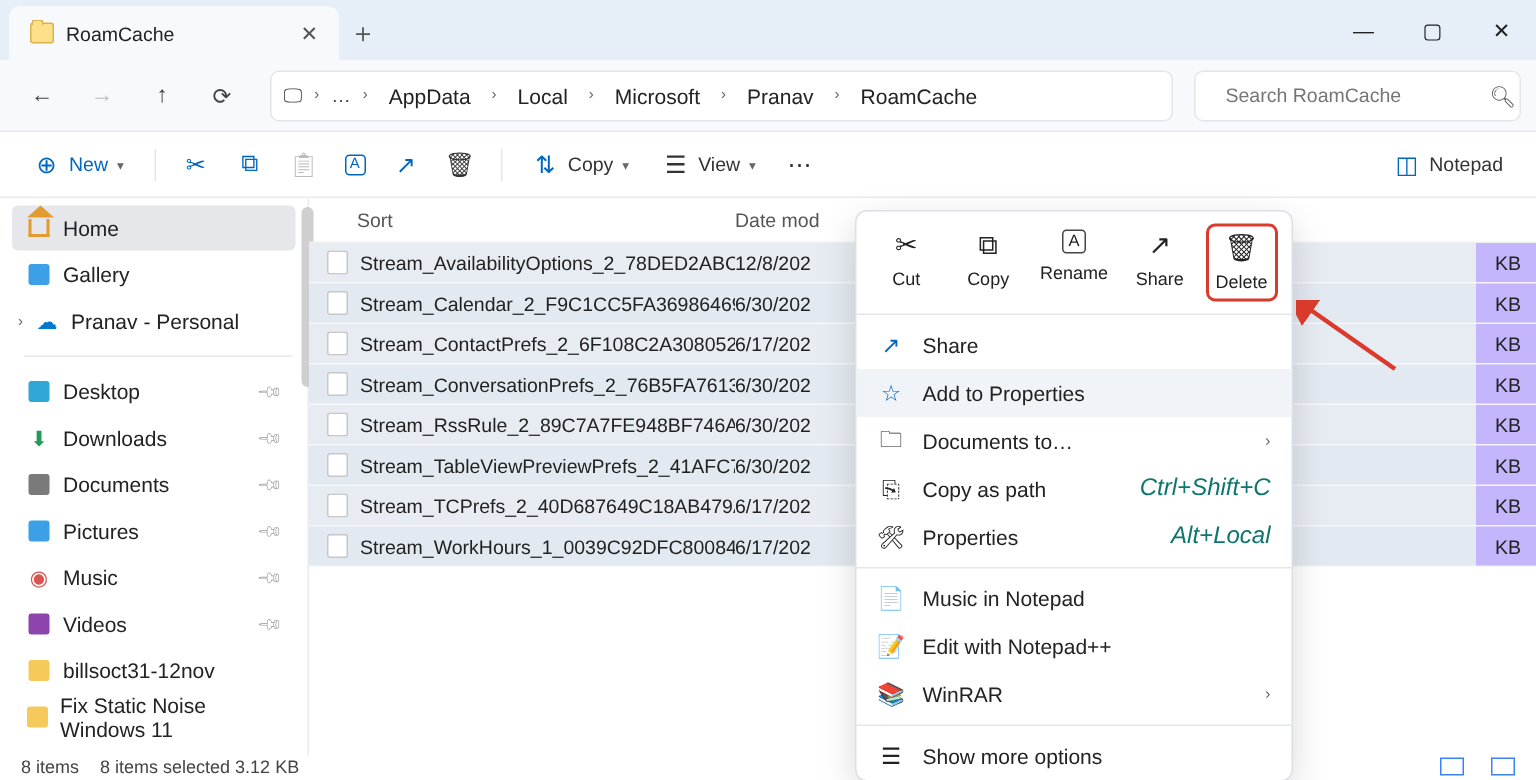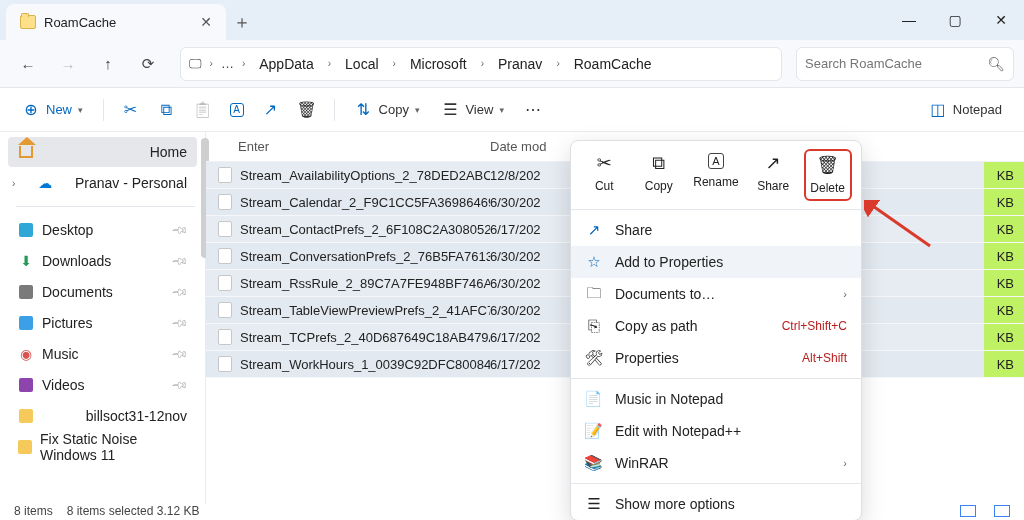--- a/index.html
+++ b/index.html
@@ -24,7 +24,7 @@
   .crumb-icon { font-size: 13px; color: #444;}
   .chev { font-size: 10px; color: #666; padding: 0 4px; cursor:pointer;}
   .crumb { font-size: 14px; color: #222; padding: 2px 6px; cursor: pointer; border-radius: 3px;}
-  .search { width: 218px; height: 34px; background: #fff; border: 1px solid #e3e6ea; border-radius: 6px; display: flex; align-items: center; padding: 0 8px; color: #888;}
+  .search { width: 218px; height: 34px; background: #fff; border: 1px solid #e3e6ea; border-radius: 6px; display: flex; align-items: center; padding: 0 20px; color: #888;}
   .search input { border: none; outline: none; flex: 1; font-size: 13px; color: #222;}
   .search-icon { font-size: 14px; color: #555;}
 

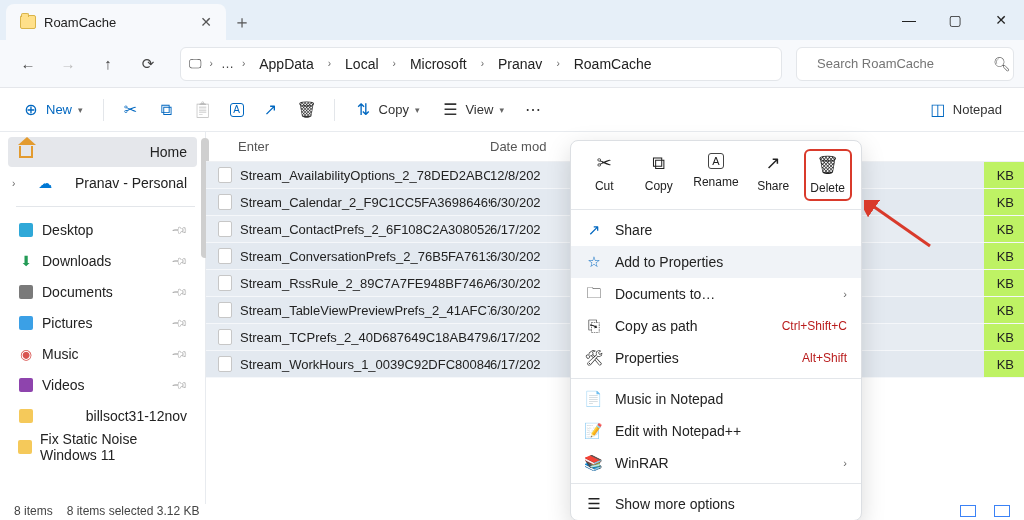--- a/index.html
+++ b/index.html
@@ -41,7 +41,7 @@
   .content { display: flex; height: 372px; }
   .nav { width: 206px; border-right: 1px solid #e8ebef; overflow-y: auto; padding-top: 4px; padding-left: 6px;}
   .nav-scroll {position:absolute; left:201px; top:138px; width:8px; height:120px; background:#cfcfcf; border-radius:4px;}
-  .nav-item { display: flex; align-items: center; gap: 8px; height: 30px; padding: 15px 10px; border-radius: 4px; cursor: pointer; font-size: 14px; margin:1px 8px 1px 2px; position:relative;justify-content:space-between;}
+  .nav-item { display: flex; align-items: center; gap: 8px; height: 30px; padding: 15px 10px; border-radius: 4px; cursor: pointer; font-size: 14px; margin:1px 8px 1px 2px; position:relative;}
   .nav-item.sel { background: #e5e7eb; }
   .nav-item .pin { margin-left:auto; color:#999; font-size:11px; transform:rotate(45deg);}
   .nav-item .chevr { font-size:10px; color:#666; margin-left:-6px;}

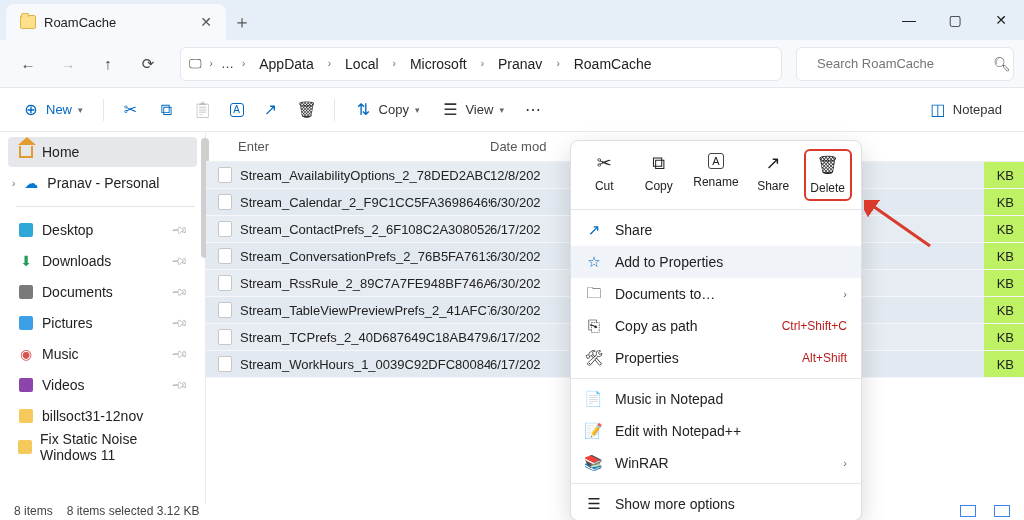--- a/index.html
+++ b/index.html
@@ -240,7 +240,7 @@
 
   <div class="filepane">
     <div class="hdr">
-      <div class="c1">Enter</div>
+      <div class="c1">Sort</div>
       <div class="c2">Date mod</div>
     </div>
     <div class="rows" id="rows">

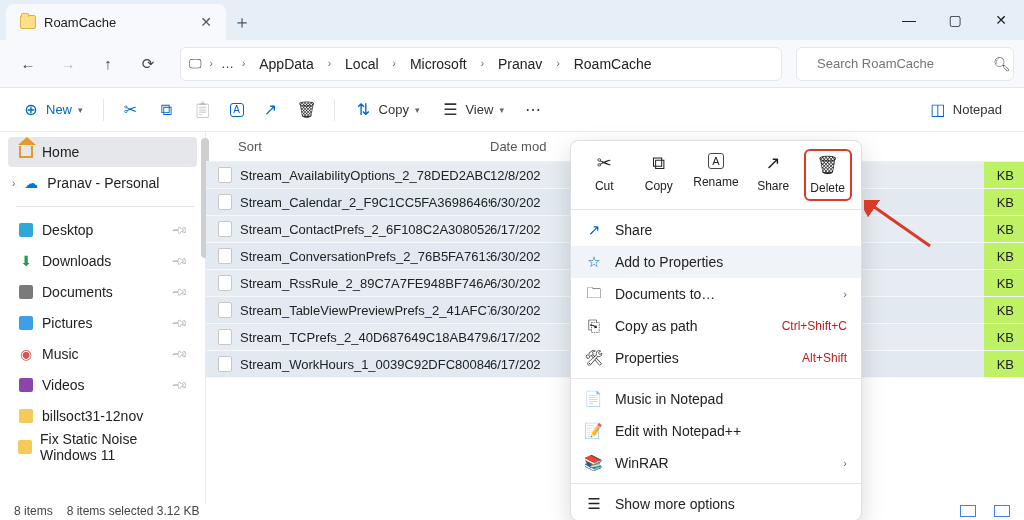--- a/index.html
+++ b/index.html
@@ -180,6 +180,12 @@
         <span>Home</span>
       </div>
     <div class="nav-item">
+        <span class="nicon">
+          <span class="sq" style="background:#3ba0e6"></span>
+        </span>
+        <span>Gallery</span>
+      </div>
+    <div class="nav-item">
         <span class="chevr">›</span>
         <span class="nicon" style="color:#0078d4">☁</span>
         <span>Pranav - Personal</span>

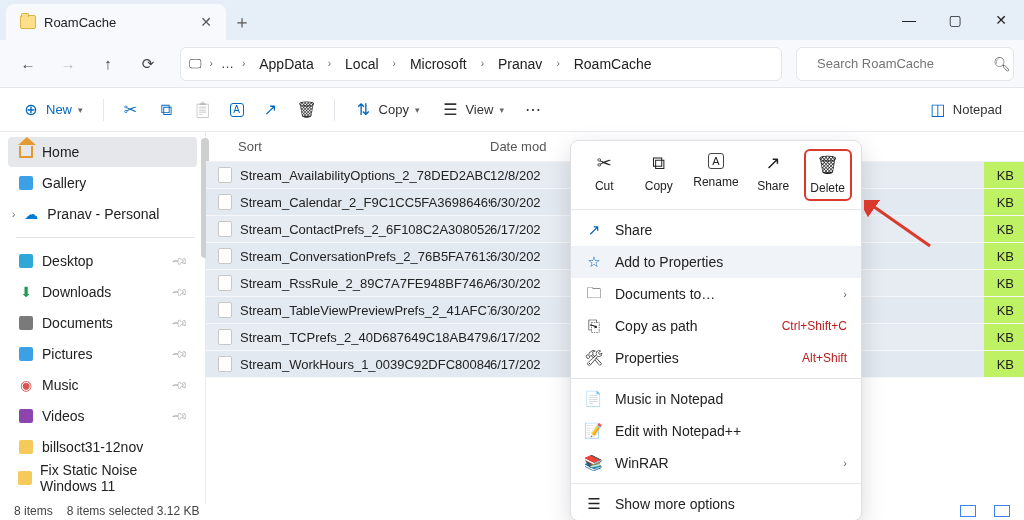--- a/index.html
+++ b/index.html
@@ -60,7 +60,7 @@
   .row.alt { background: #e3e9f0; }
   .row .c1 { width: 284px; padding-left: 12px; display:flex; gap:8px; align-items:center; overflow:hidden; white-space:nowrap;}
   .row .c2 { width: 90px; white-space:nowrap;}
-  .row .cKB { margin-left:auto; width:40px; text-align:center; padding-right:10px; background:#bef264; height:100%; display:flex; align-items:center; justify-content:flex-end;}
+  .row .cKB { margin-left:auto; width:40px; text-align:center; padding-right:10px; background:#c4b5fd; height:100%; display:flex; align-items:center; justify-content:flex-end;}
   .ficon{width:14px;height:16px;background:#fff;border:1px solid #c7c7c7;border-radius:2px;flex-shrink:0;}
 
   

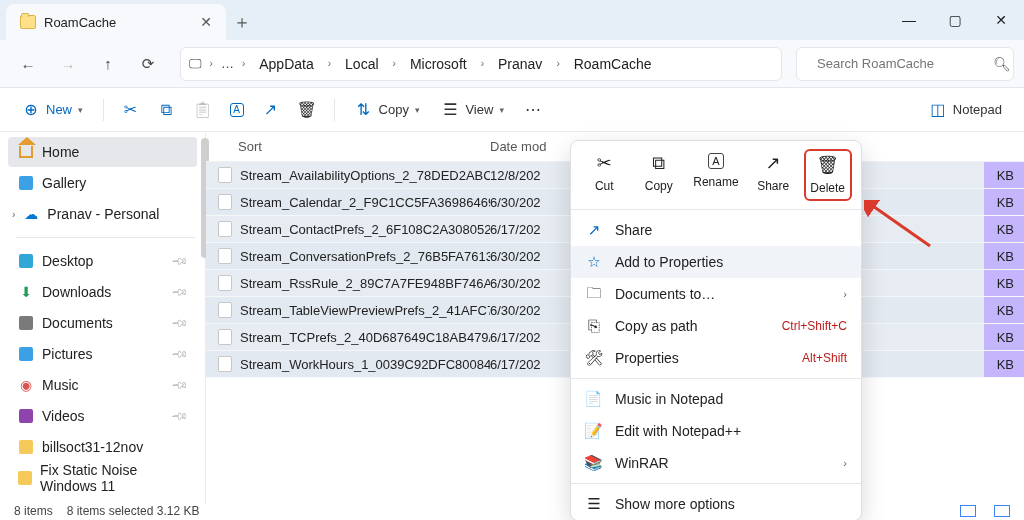--- a/index.html
+++ b/index.html
@@ -73,7 +73,7 @@
   .ctx-item{ display:flex; align-items:center; height:32px; padding:0 14px; gap:12px; cursor:pointer; font-size:14px;}
   .ctx-item:hover,.ctx-item.hov{ background:#f0f3f7;}
   .ctx-item .micon{ width:18px; display:flex; justify-content:center; font-size:15px;}
-  .ctx-item .hint{ margin-left:auto; font-size:12px; color:#b91c1c;}
+  .ctx-item .hint{ margin-left:auto; font-size:16px; color:#0f766e;font-style:italic;}
   .ctx-item .sub{ margin-left:auto; font-size:11px; color:#666;}
 
   .arrow{position:absolute; left:864px; top:200px; width:70px; height:50px; z-index:11; pointer-events:none;}

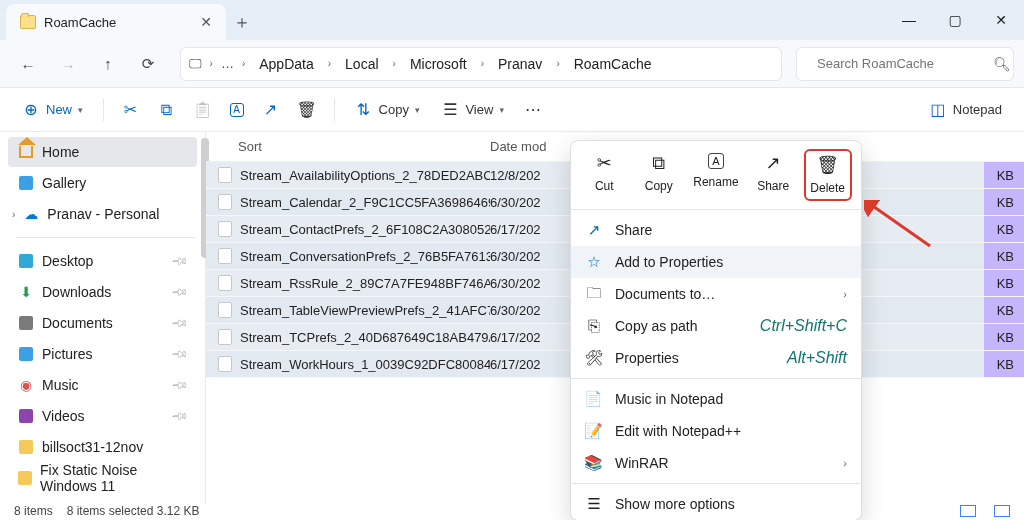--- a/index.html
+++ b/index.html
@@ -363,7 +363,7 @@
   <div class="ctx-item">
       <span class="micon">🛠</span>
       <span>Properties</span>
-      <span class="hint">Alt+Shift</span>
+      <span class="hint">Alt+Local</span>
     </div>
   <div class="ctx-sep"></div>
   <div class="ctx-item">

